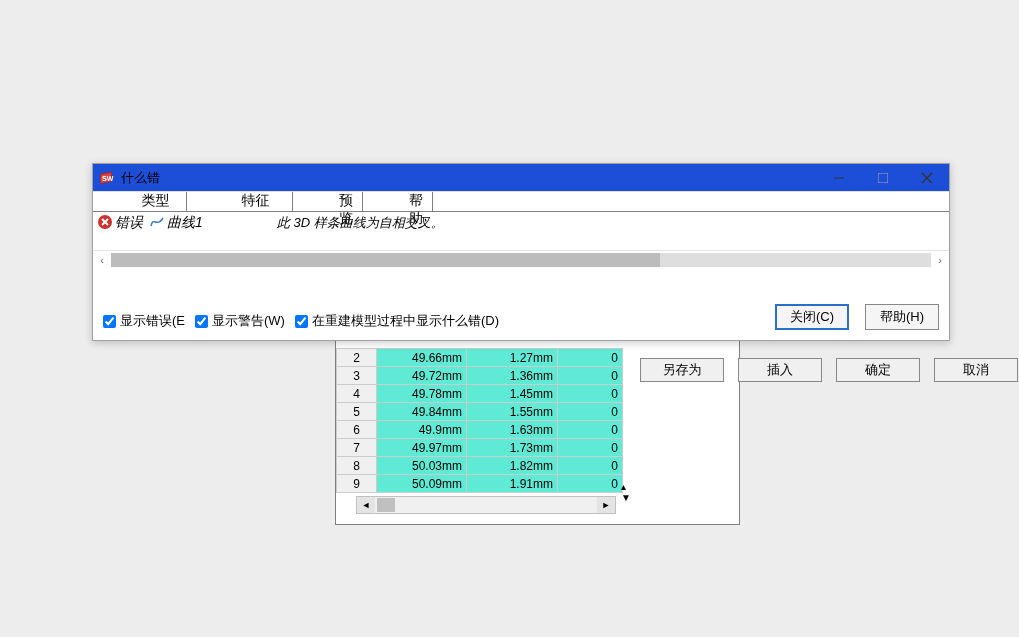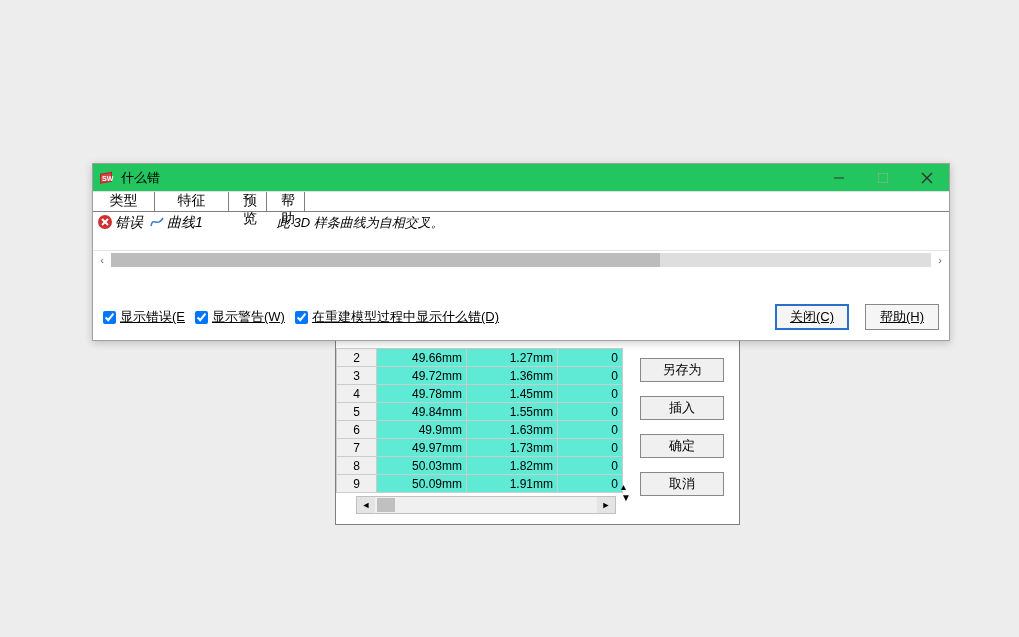--- a/index.html
+++ b/index.html
@@ -105,7 +105,7 @@
       height: 28px;
       display: flex;
       align-items: center;
-      background: #22c55e;
+      background: #1d4ed8;
       border-bottom: 1px solid #e0e0e0;
     }
     .title-icon {

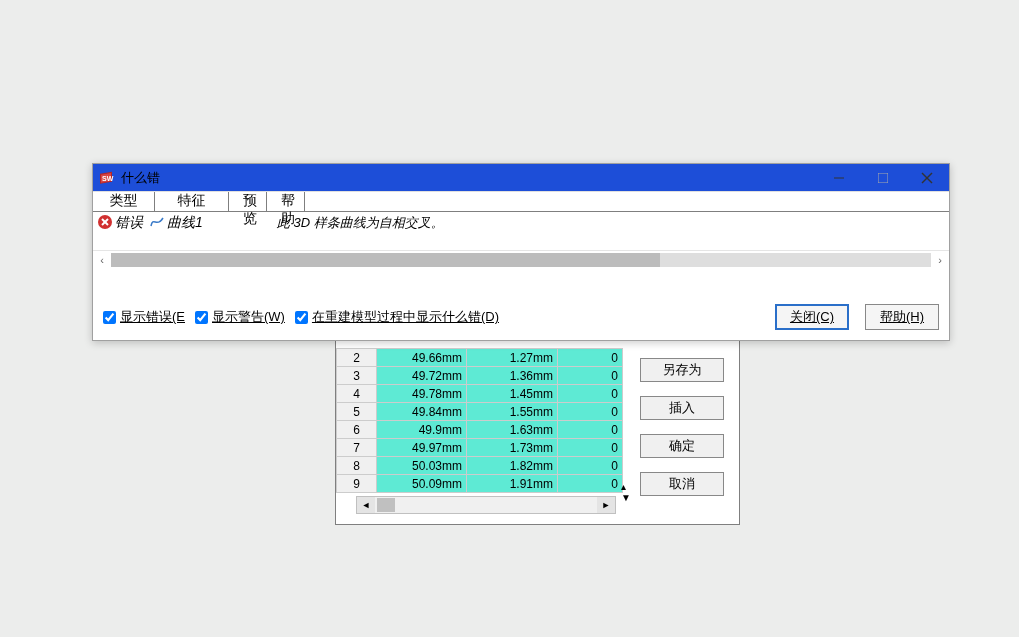--- a/index.html
+++ b/index.html
@@ -138,6 +138,7 @@
       border-right: 1px solid #7f7f7f;
       padding: 0 14px;
       text-align: center;
+      margin-left: 32px;
     }
     .hc-type { width: 62px; }
     .hc-feat { width: 74px; }

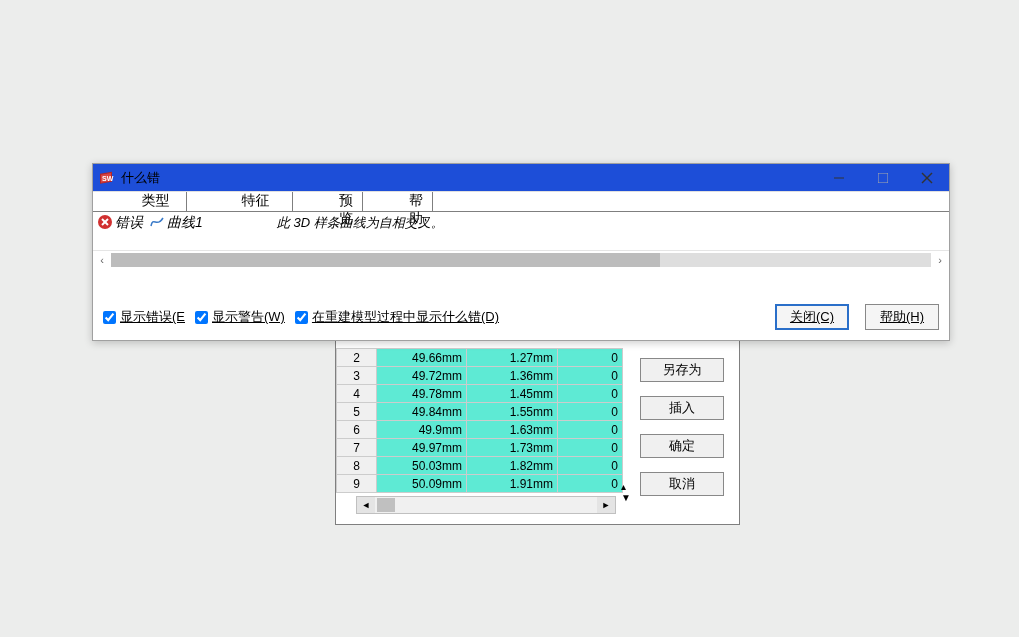--- a/index.html
+++ b/index.html
@@ -200,8 +200,7 @@
       left: 10px;
       right: 10px;
       display: flex;
-      align-items: center;
-      text-decoration: underline;
+      align-items: flex-end;
     }
     .chk-label {
       display: flex;

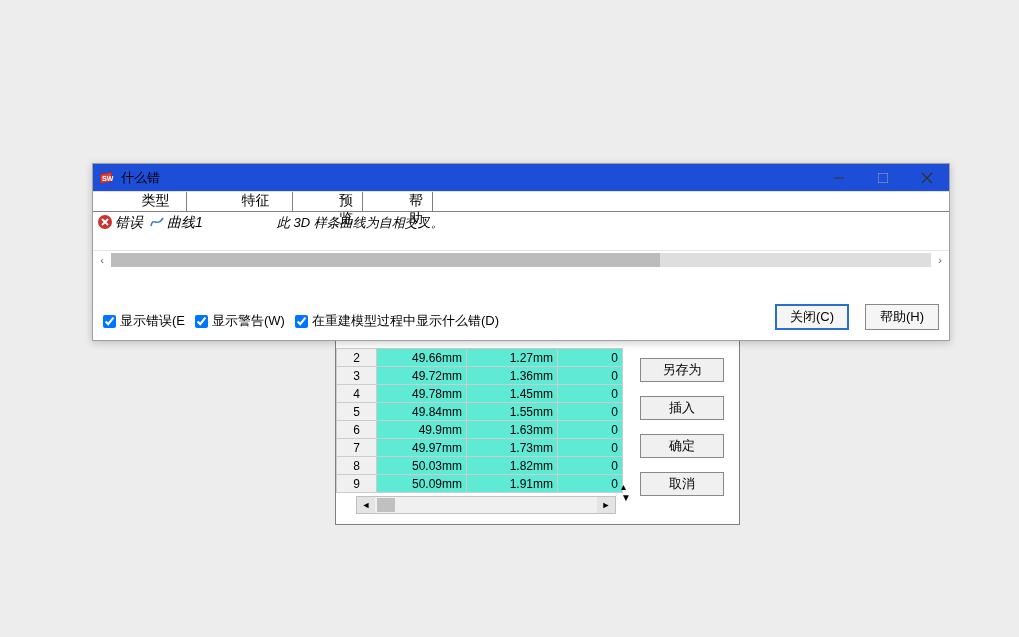--- a/index.html
+++ b/index.html
@@ -48,7 +48,7 @@
       left: 304px;
       top: 137px;
       display: flex;
-      flex-direction: column;
+      flex-direction: row;
       gap: 14px;
     }
     .side-btn {

